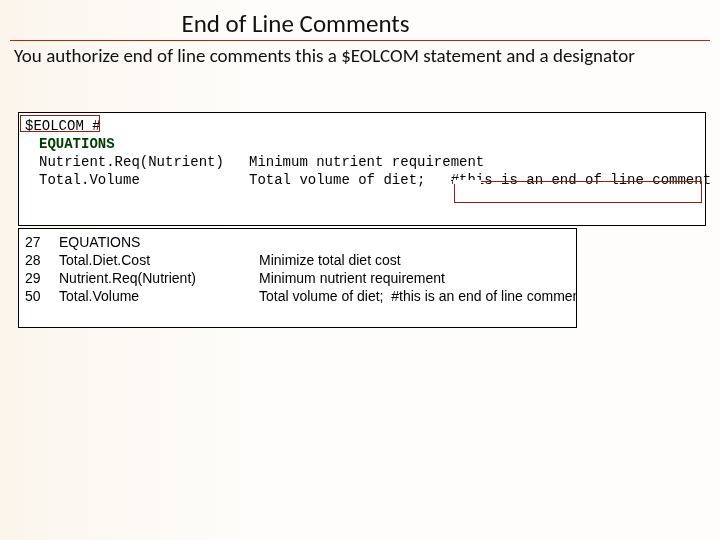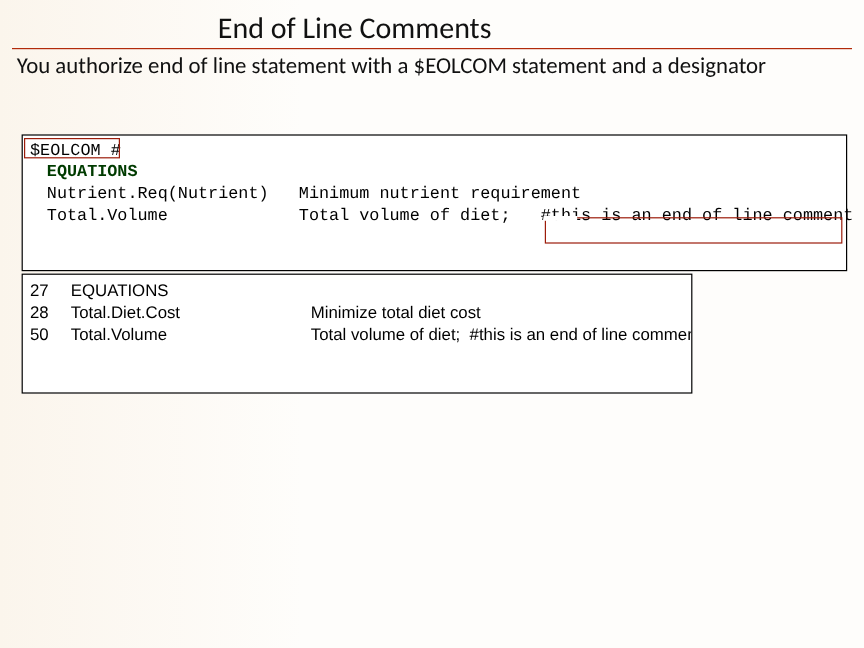--- a/index.html
+++ b/index.html
@@ -145,7 +145,7 @@
 <div class="underline"></div>
 
 <div class="subtitle">
-  <span>You authorize  end of line statement with a </span><span class="kw">$EOLCOM</span><span> statement and a designator</span>
+  <span>You authorize  end of line comments this a </span><span class="kw">$EOLCOM</span><span> statement and a designator</span>
 </div>
 
 <div class="codebox1">

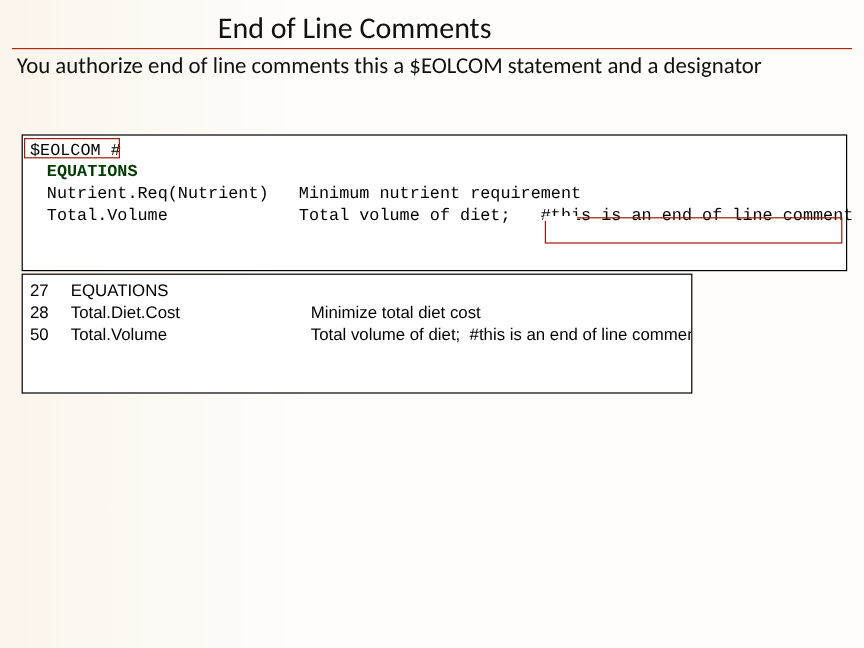--- a/index.html
+++ b/index.html
@@ -161,6 +161,7 @@
 <div class="codebox2">
   <div class="row"><span class="ln">27</span><span class="col1">EQUATIONS</span><span></span></div>
   <div class="row"><span class="ln">28</span><span class="col1">Total.Diet.Cost</span><span>Minimize total diet cost</span></div>
+  <div class="row"><span class="ln">29</span><span class="col1">Nutrient.Req(Nutrient)</span><span>Minimum nutrient requirement</span></div>
   <div class="row"><span class="ln">50</span><span class="col1">Total.Volume</span><span>Total volume of diet;  #this is an end of line comment</span></div>
 </div>
 

